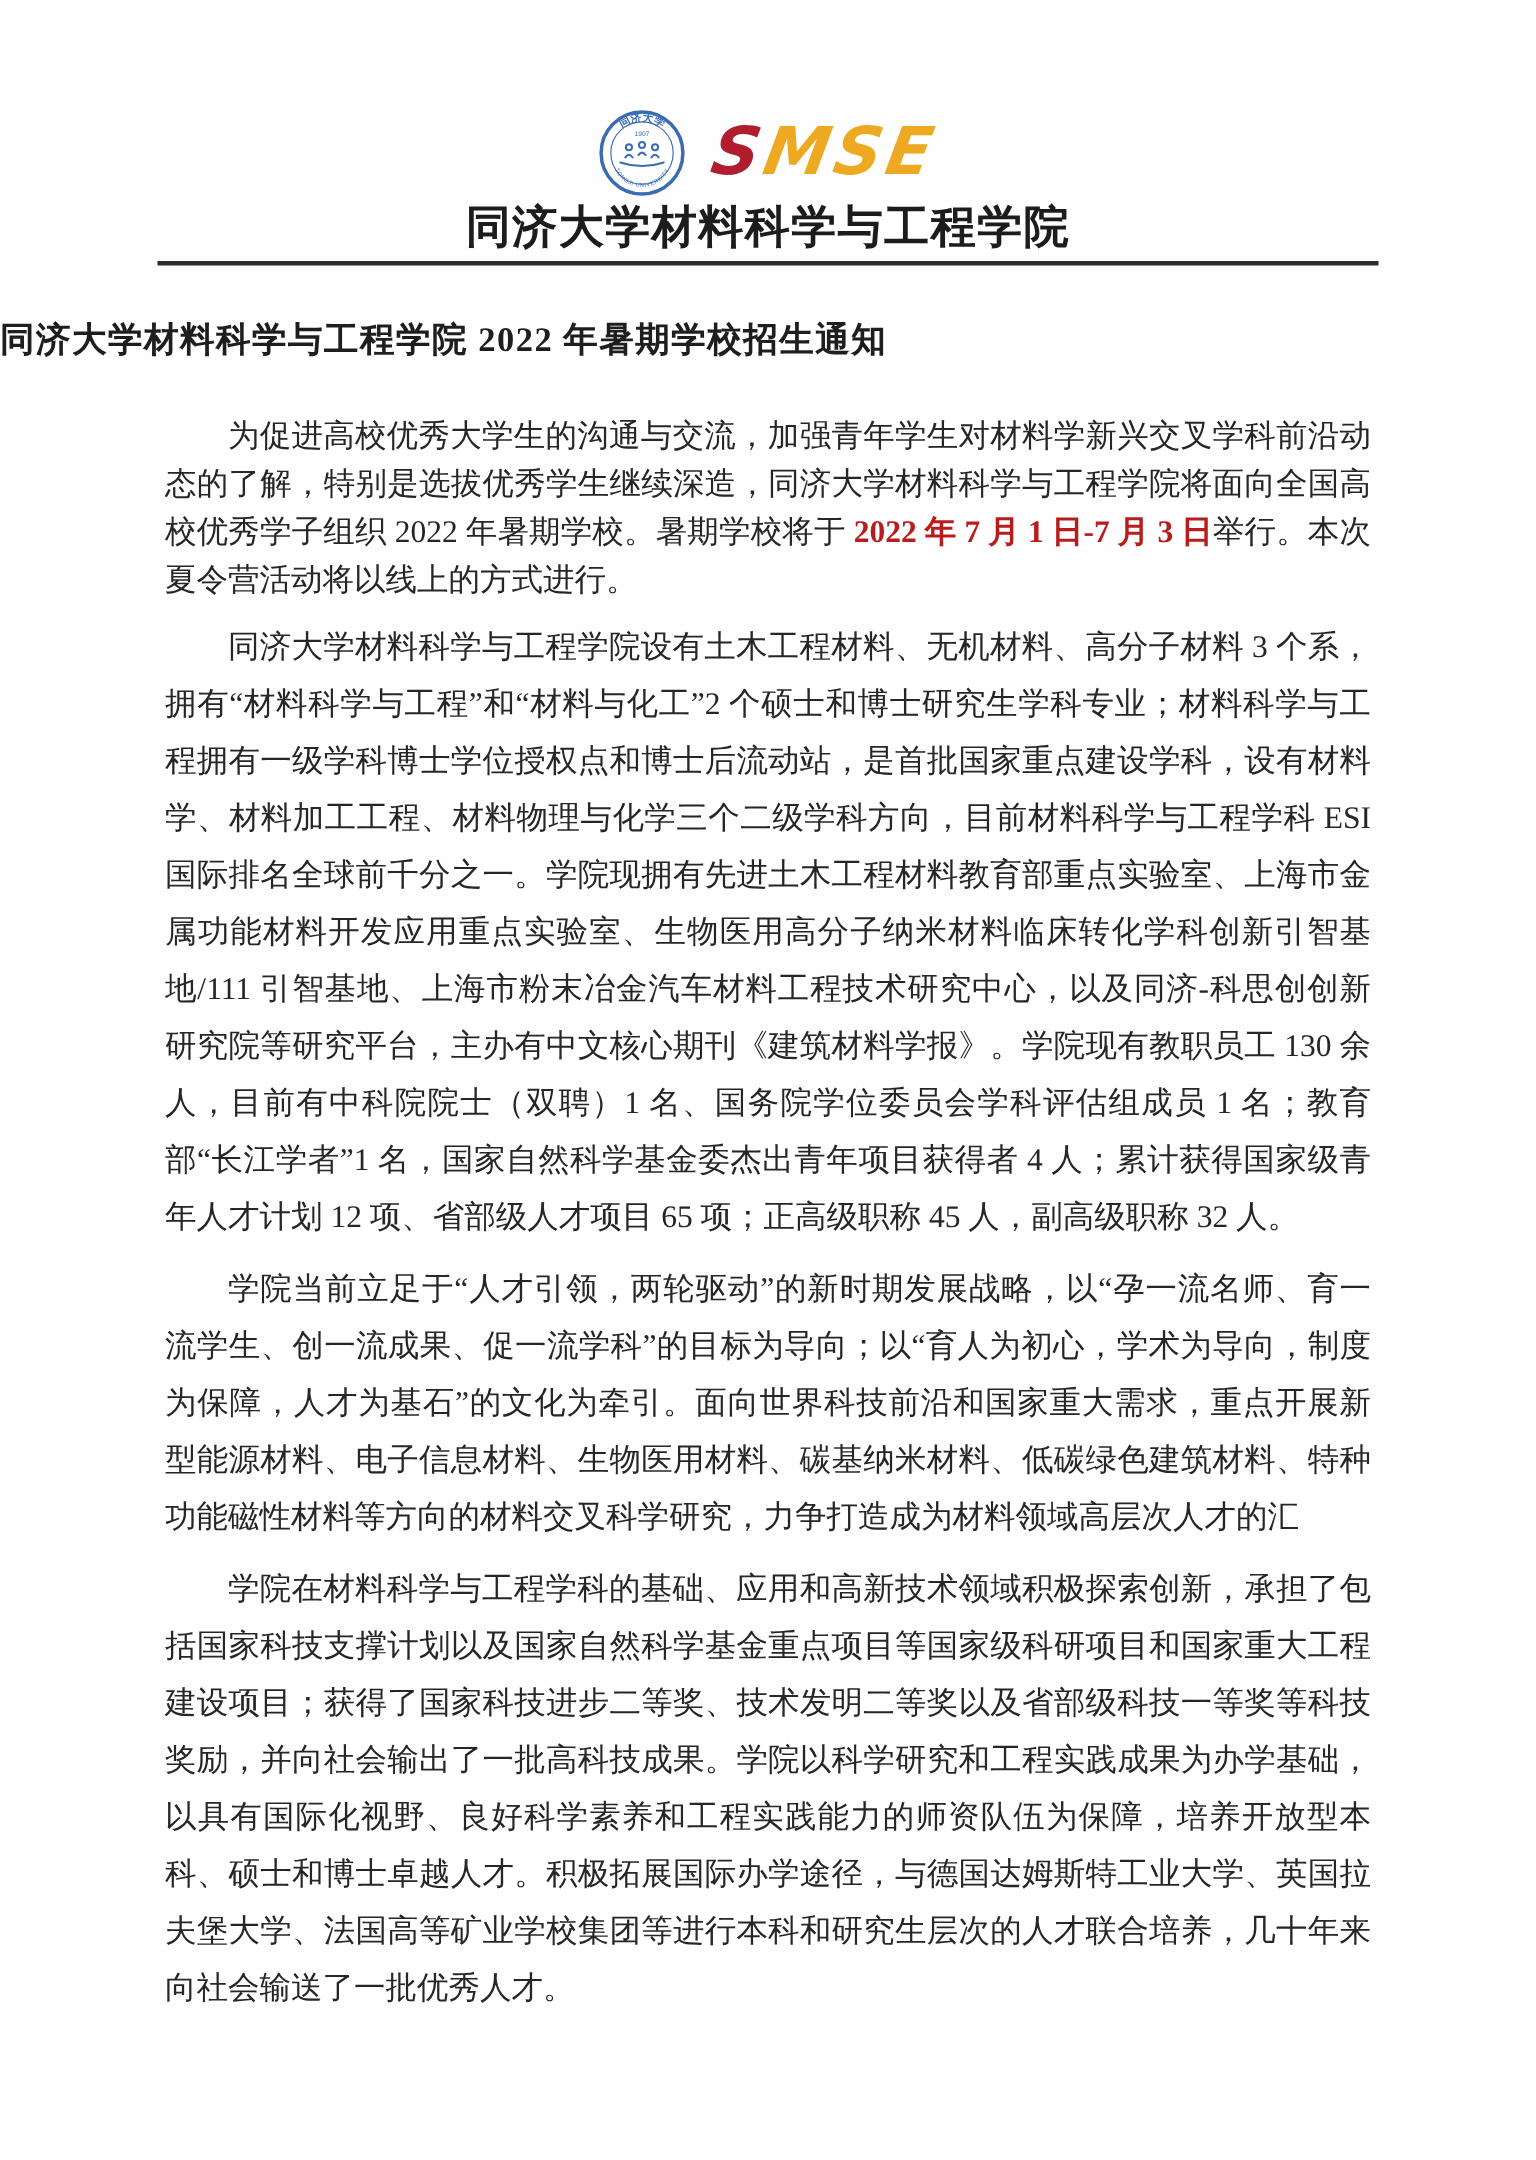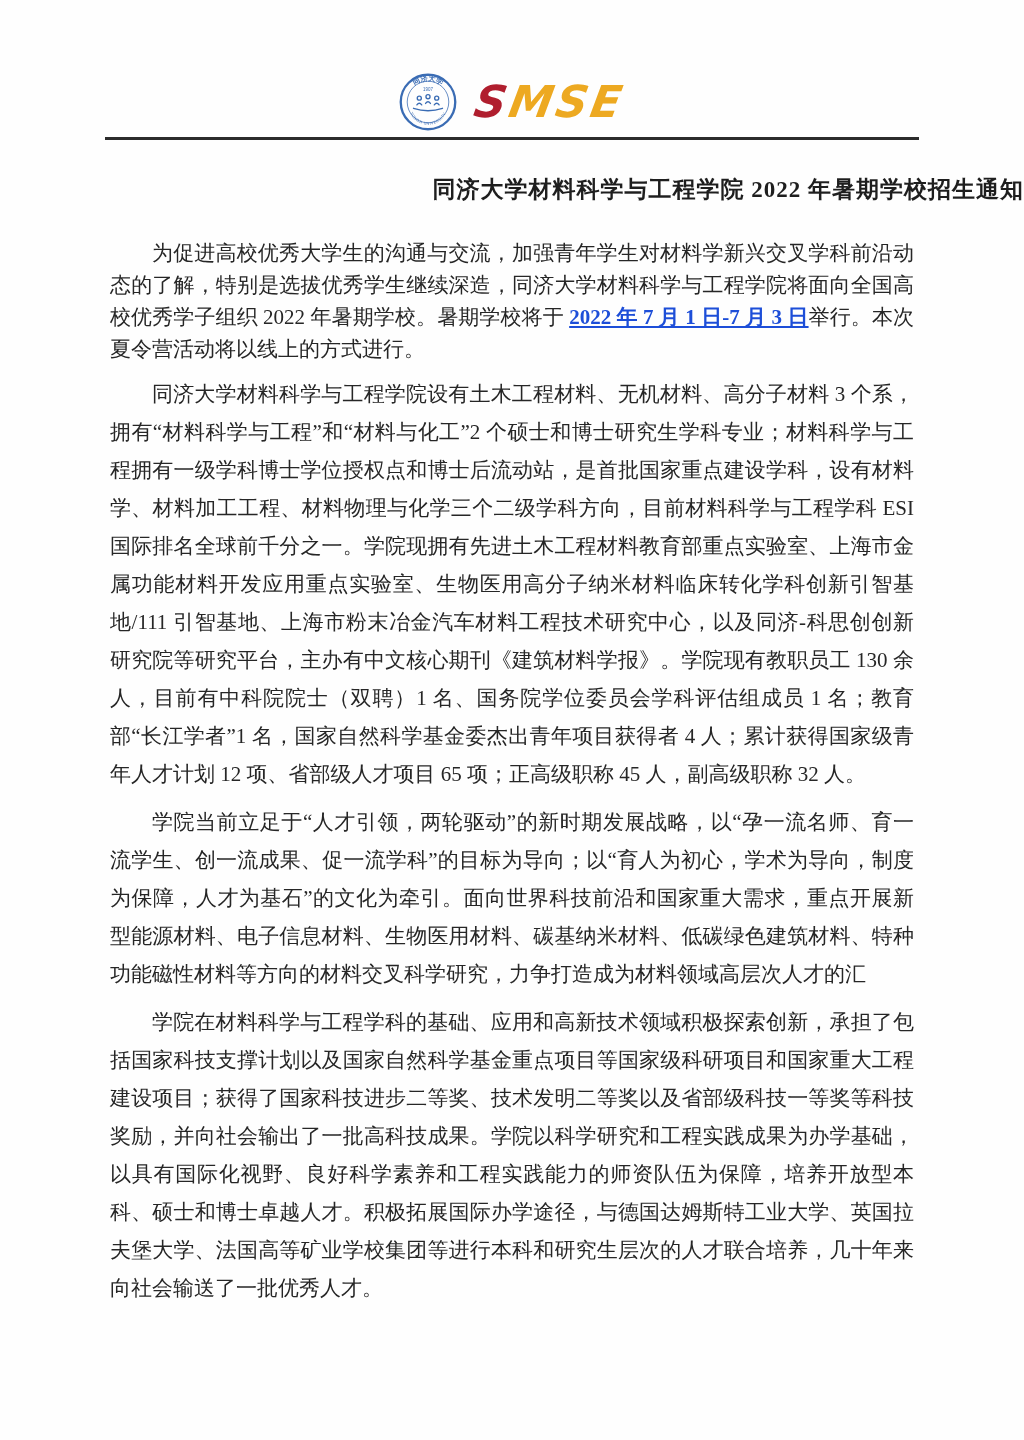--- a/index.html
+++ b/index.html
@@ -112,6 +112,7 @@
       <div class="wordmark"><span style="color: rgb(176, 30, 46);">S</span><span style="color: rgb(237, 169, 33);">M</span><span style="color: rgb(237, 169, 33);">S</span><span style="color: rgb(237, 169, 33);">E</span></div>
     </div>
 
+    <div class="school-name">同济大学材料科学与工程学院</div>
 
     <div class="header-rule"></div>
   </div>

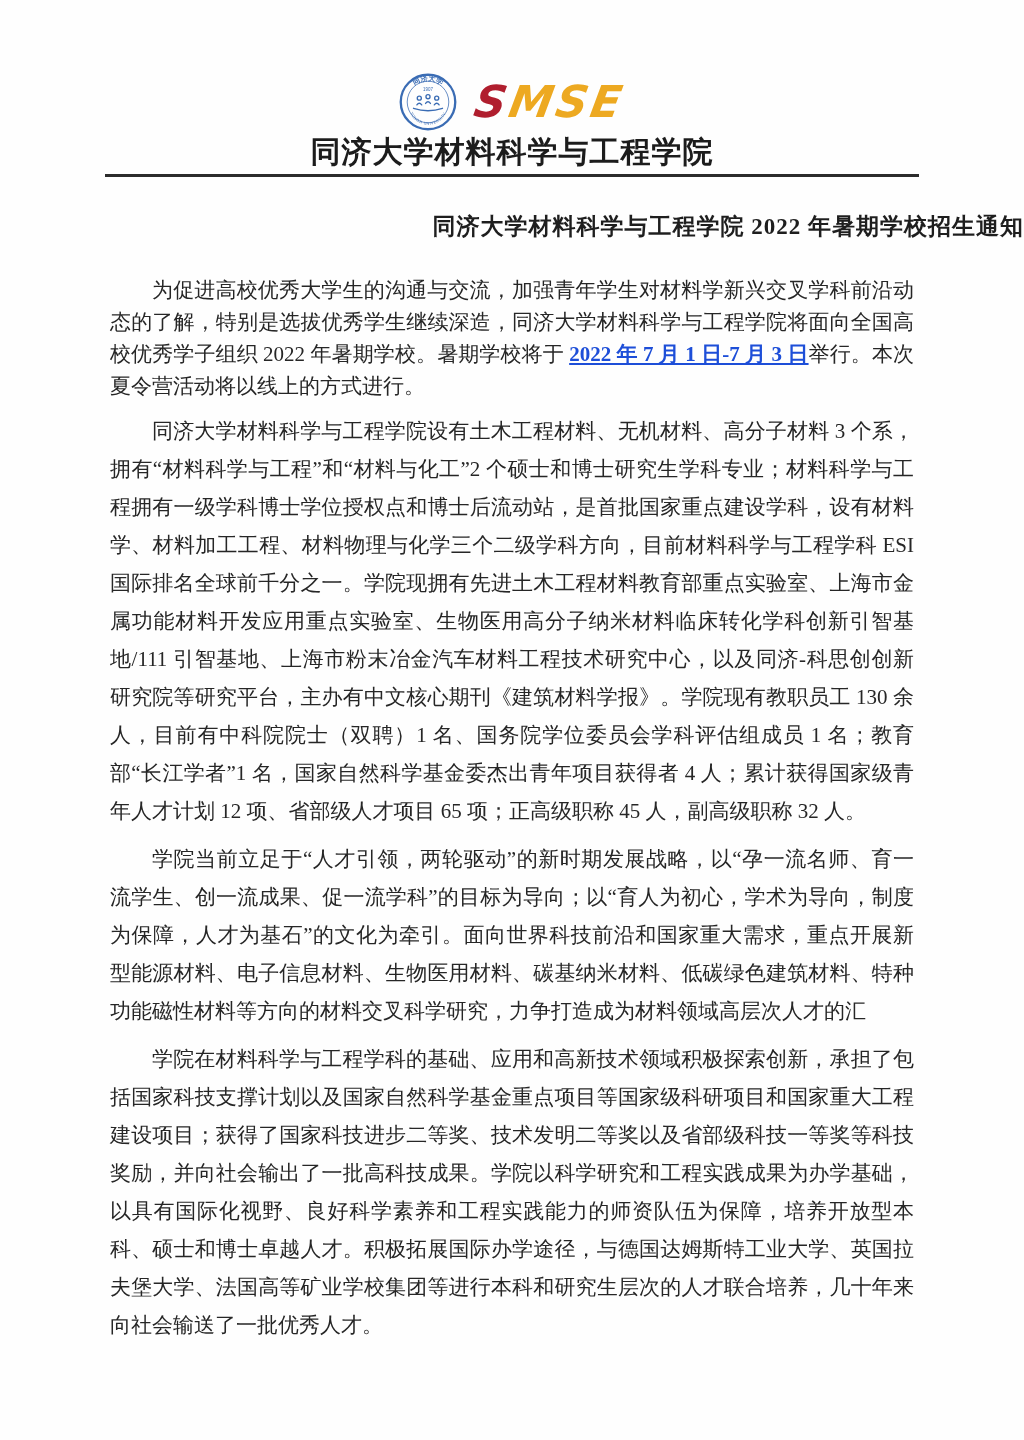--- a/index.html
+++ b/index.html
@@ -54,7 +54,7 @@
   
   .doc-title {
     margin-top: 34px;
-    text-align: right;
+    text-align: left;
     font-size: 23px;
     font-weight: bold;
     color: #1e1e1e;

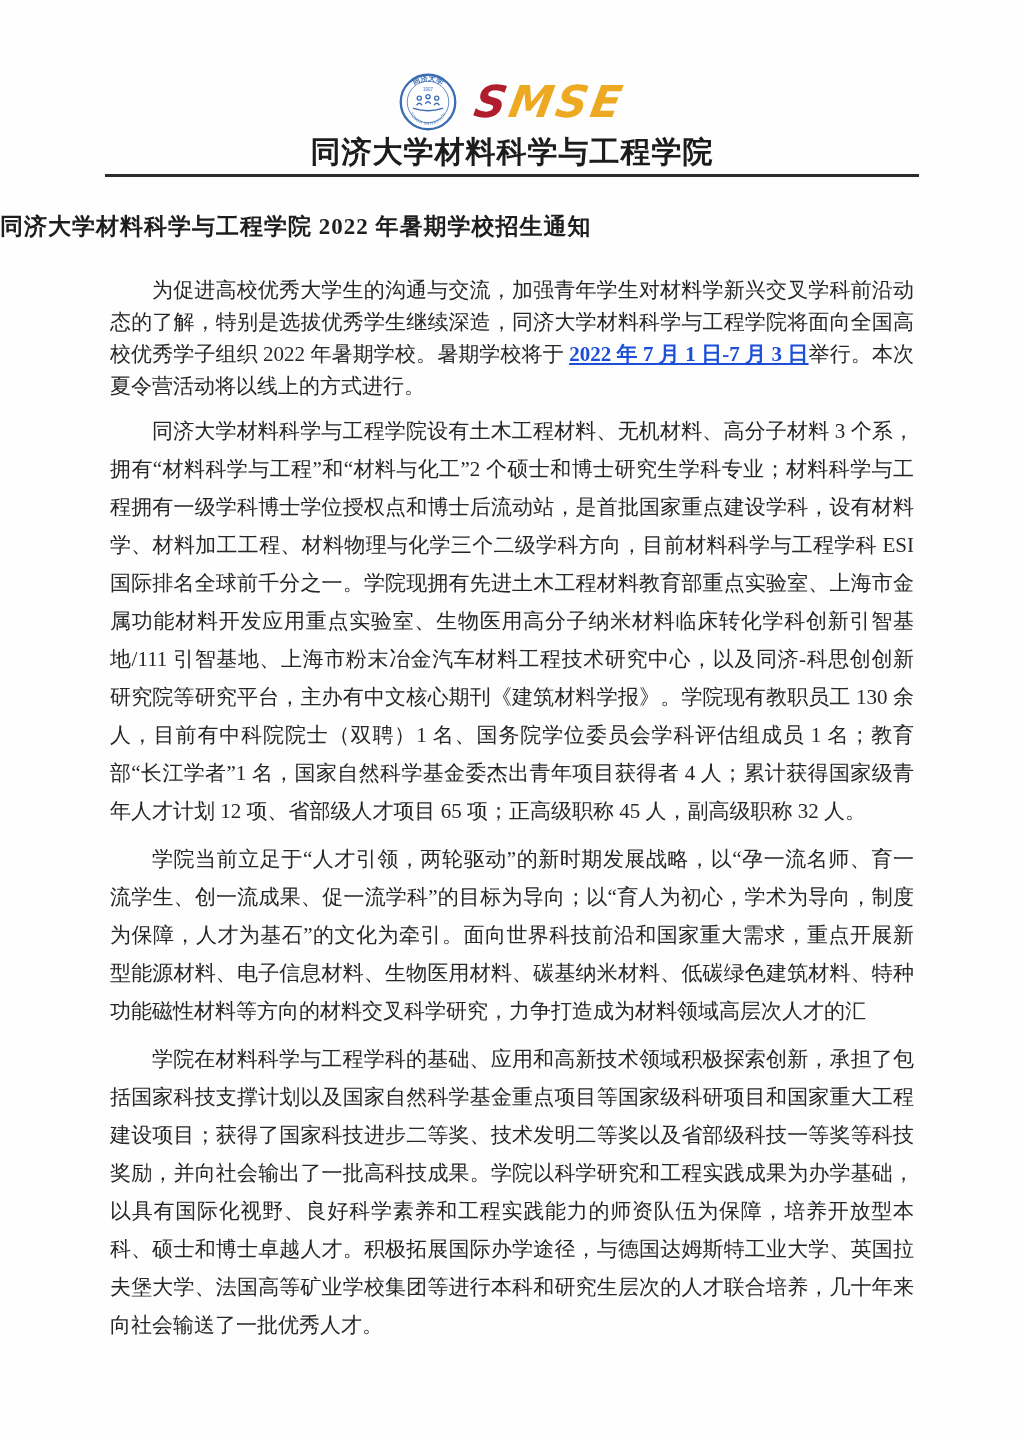--- a/index.html
+++ b/index.html
@@ -120,7 +120,7 @@
   <div class="doc-title">同济大学材料科学与工程学院 2022 年暑期学校招生通知</div>
 
   <div class="doc-body">
-      <p class="tight"><span>为促进高校优秀大学生的沟通与交流，加强青年学生对材料学新兴交叉学科前沿动态的了解，特别是选拔优秀学生继续深造，同济大学材料科学与工程学院将面向全国高校优秀学子组织 2022 年暑期学校。暑期学校将于 </span><span class="em-red" style="color: #1d4ed8; text-decoration: underline;">2022 年 7 月 1 日-7 月 3 日</span><span>举行。本次夏令营活动将以线上的方式进行。</span></p>
+      <p class="tight"><span>为促进高校优秀大学生的沟通与交流，加强青年学生对材料学新兴交叉学科前沿动态的了解，特别是选拔优秀学生继续深造，同济大学材料科学与工程学院将面向全国高校优秀学子组织 2022 年暑期学校。暑期学校将于 </span><span class="em-red" style="color: #b91c1c;">2022 年 7 月 1 日-7 月 3 日</span><span>举行。本次夏令营活动将以线上的方式进行。</span></p>
       <p class="loose"><span>同济大学材料科学与工程学院设有土木工程材料、无机材料、高分子材料 3 个系，拥有“材料科学与工程”和“材料与化工”2 个硕士和博士研究生学科专业；材料科学与工程拥有一级学科博士学位授权点和博士后流动站，是首批国家重点建设学科，设有材料学、材料加工工程、材料物理与化学三个二级学科方向，目前材料科学与工程学科 ESI 国际排名全球前千分之一。学院现拥有先进土木工程材料教育部重点实验室、上海市金属功能材料开发应用重点实验室、生物医用高分子纳米材料临床转化学科创新引智基地/111 引智基地、上海市粉末冶金汽车材料工程技术研究中心，以及同济-科思创创新研究院等研究平台，主办有中文核心期刊《建筑材料学报》。学院现有教职员工 130 余人，目前有中科院院士（双聘）1 名、国务院学位委员会学科评估组成员 1 名；教育部“长江学者”1 名，国家自然科学基金委杰出青年项目获得者 4 人；累计获得国家级青年人才计划 12 项、省部级人才项目 65 项；正高级职称 45 人，副高级职称 32 人。</span></p>
       <p class="loose"><span>学院当前立足于“人才引领，两轮驱动”的新时期发展战略，以“孕一流名师、育一流学生、创一流成果、促一流学科”的目标为导向；以“育人为初心，学术为导向，制度为保障，人才为基石”的文化为牵引。面向世界科技前沿和国家重大需求，重点开展新型能源材料、电子信息材料、生物医用材料、碳基纳米材料、低碳绿色建筑材料、特种功能磁性材料等方向的材料交叉科学研究，力争打造成为材料领域高层次人才的汇</span></p>
       <p class="loose"><span>学院在材料科学与工程学科的基础、应用和高新技术领域积极探索创新，承担了包括国家科技支撑计划以及国家自然科学基金重点项目等国家级科研项目和国家重大工程建设项目；获得了国家科技进步二等奖、技术发明二等奖以及省部级科技一等奖等科技奖励，并向社会输出了一批高科技成果。学院以科学研究和工程实践成果为办学基础，以具有国际化视野、良好科学素养和工程实践能力的师资队伍为保障，培养开放型本科、硕士和博士卓越人才。积极拓展国际办学途径，与德国达姆斯特工业大学、英国拉夫堡大学、法国高等矿业学校集团等进行本科和研究生层次的人才联合培养，几十年来向社会输送了一批优秀人才。</span></p>

